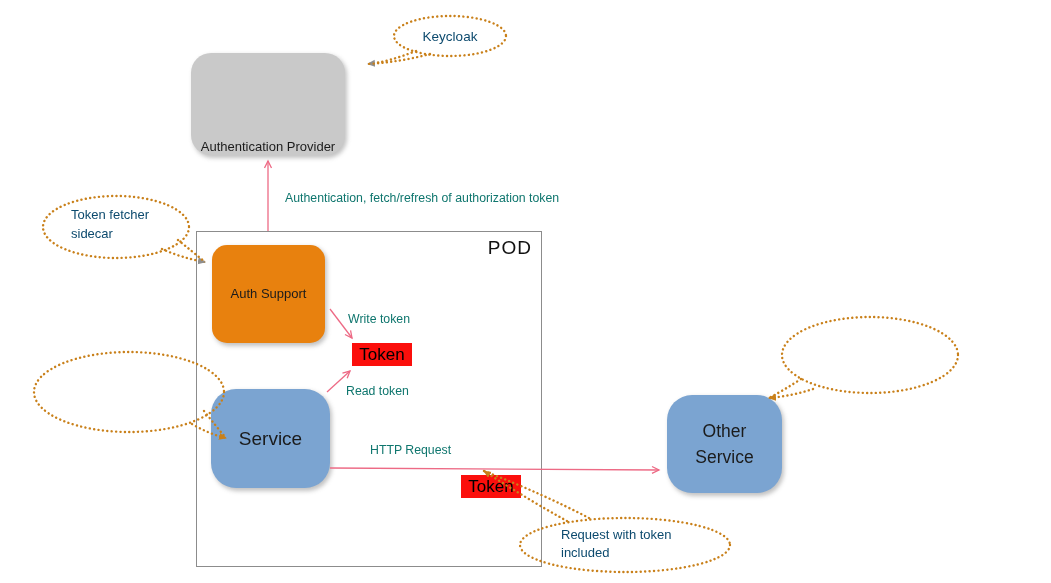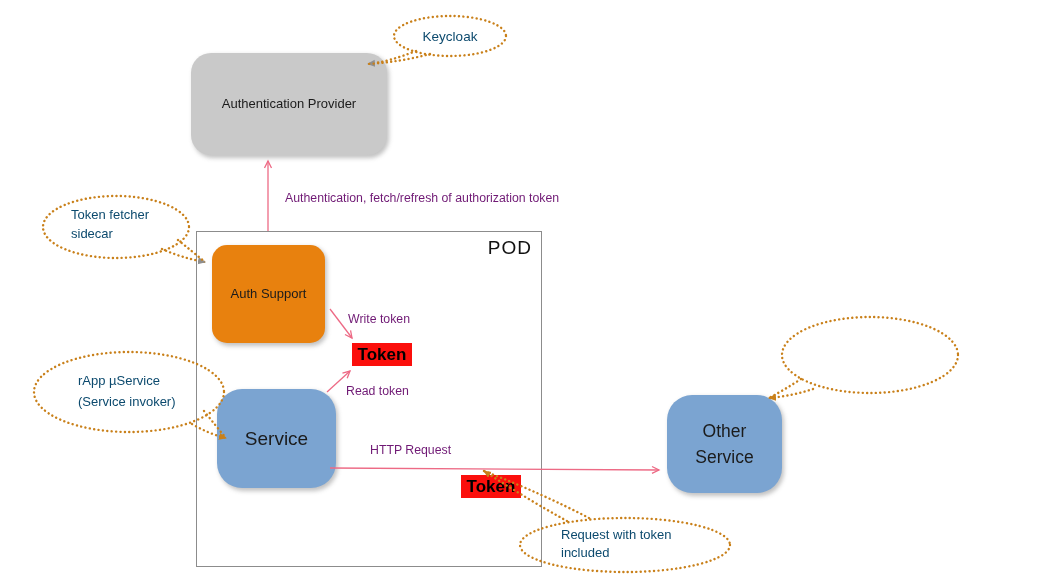--- a/index.html
+++ b/index.html
@@ -119,7 +119,7 @@
     <path class="tail" d="M589,518 Q543,494 484,471"></path>
   </svg>
 
-  <div class="node node-gray" style="left:191px;top:53px;width:196px;height:102px;">
+  <div class="node node-gray" style="left:191px;top:53px;width:154px;height:102px;align-items:flex-end;">
     <span class="box-label">Authentication Provider</span>
   </div>
 

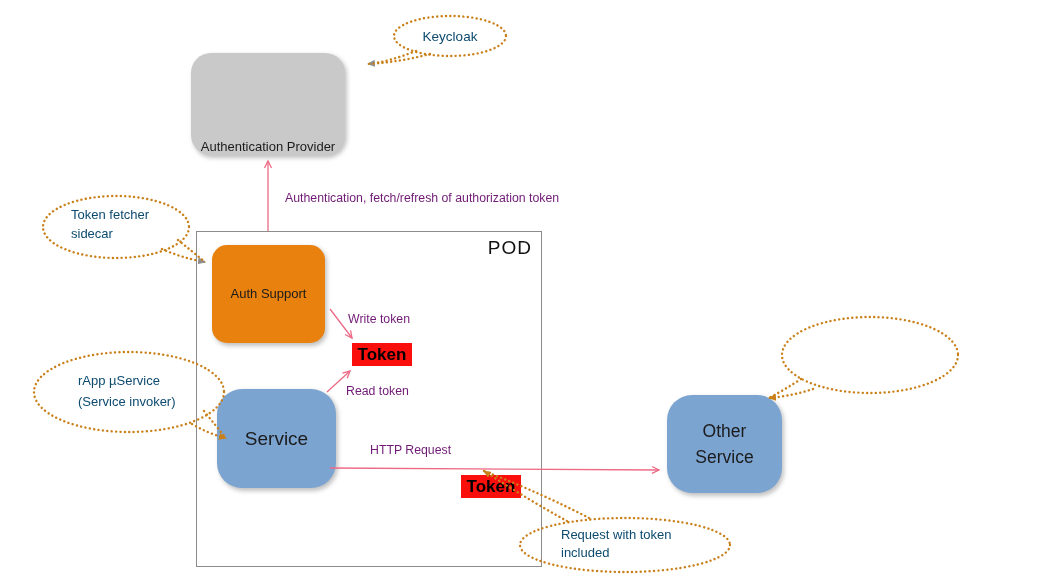--- a/index.html
+++ b/index.html
@@ -50,7 +50,7 @@
   
   .edge-label{
     position:absolute;
-    font-size:12.3px;color:#701a75;
+    font-size:12.3px;color:#0f766e;
     white-space:nowrap;
     z-index:4;
   }

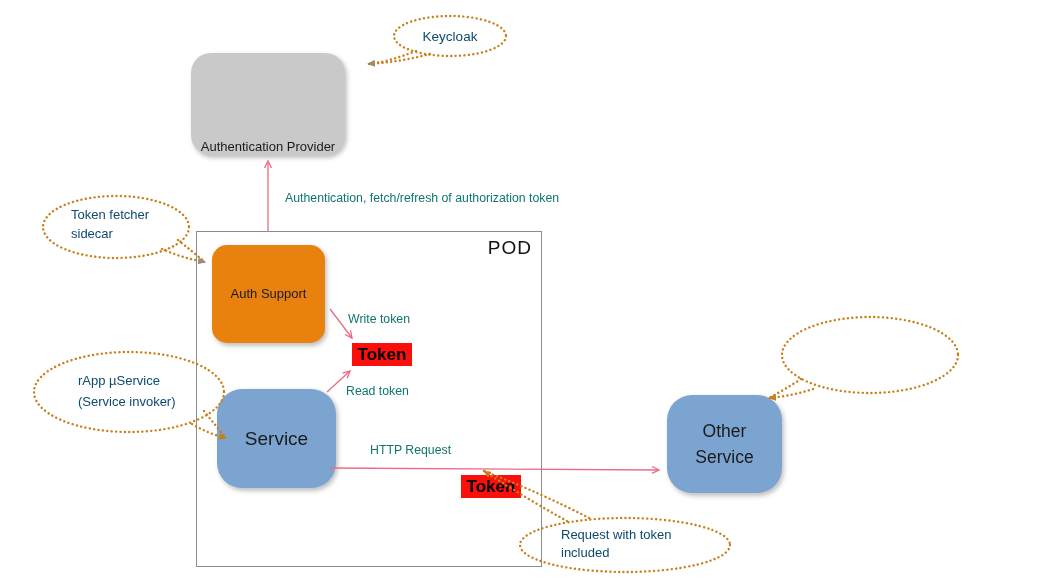--- a/index.html
+++ b/index.html
@@ -45,7 +45,7 @@
     width:60px;height:23px;
     background:#fb0f0c;
     display:flex;align-items:center;justify-content:center;
-    font-size:17px;color:#000;font-weight:bold;
+    font-size:17px;color:#000;
   }
   
   .edge-label{

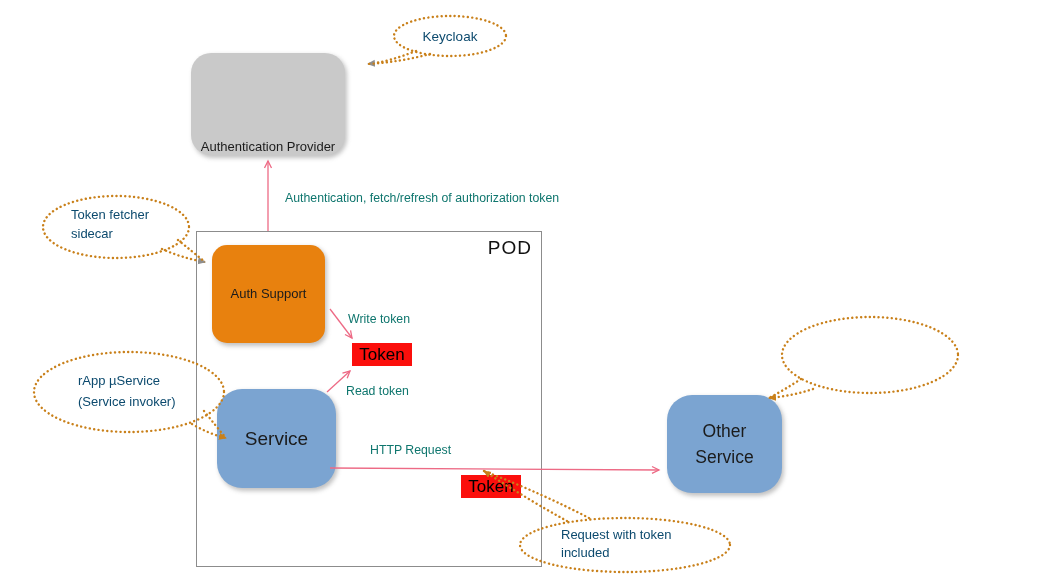--- a/index.html
+++ b/index.html
@@ -152,10 +152,6 @@
     <span>sidecar</span>
   </div>
 
-  <div class="cloud-text" style="left:78px;top:370px;line-height:21px;">
-    <span>rApp µService</span>
-    <span>(Service invoker)</span>
-  </div>
 
 
   <div class="cloud-text" style="left:561px;top:526px;line-height:18px;">

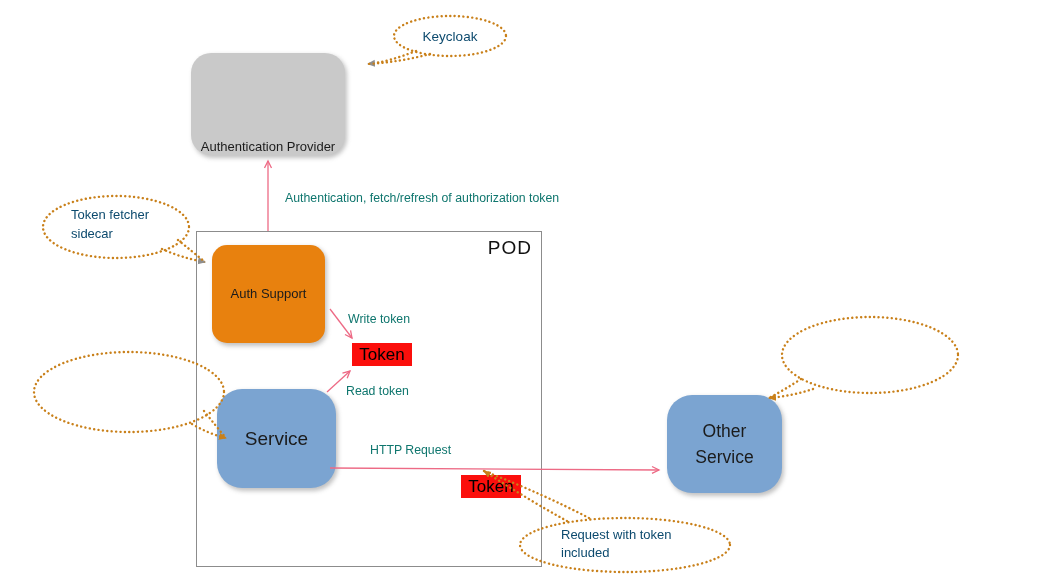--- a/index.html
+++ b/index.html
@@ -127,7 +127,7 @@
     <span class="box-label">Auth Support</span>
   </div>
 
-  <div class="node node-blue" style="left:217px;top:389px;width:119px;height:99px;">
+  <div class="node node-blue" style="left:211px;top:389px;width:119px;height:99px;">
     <span class="service-label">Service</span>
   </div>
 

